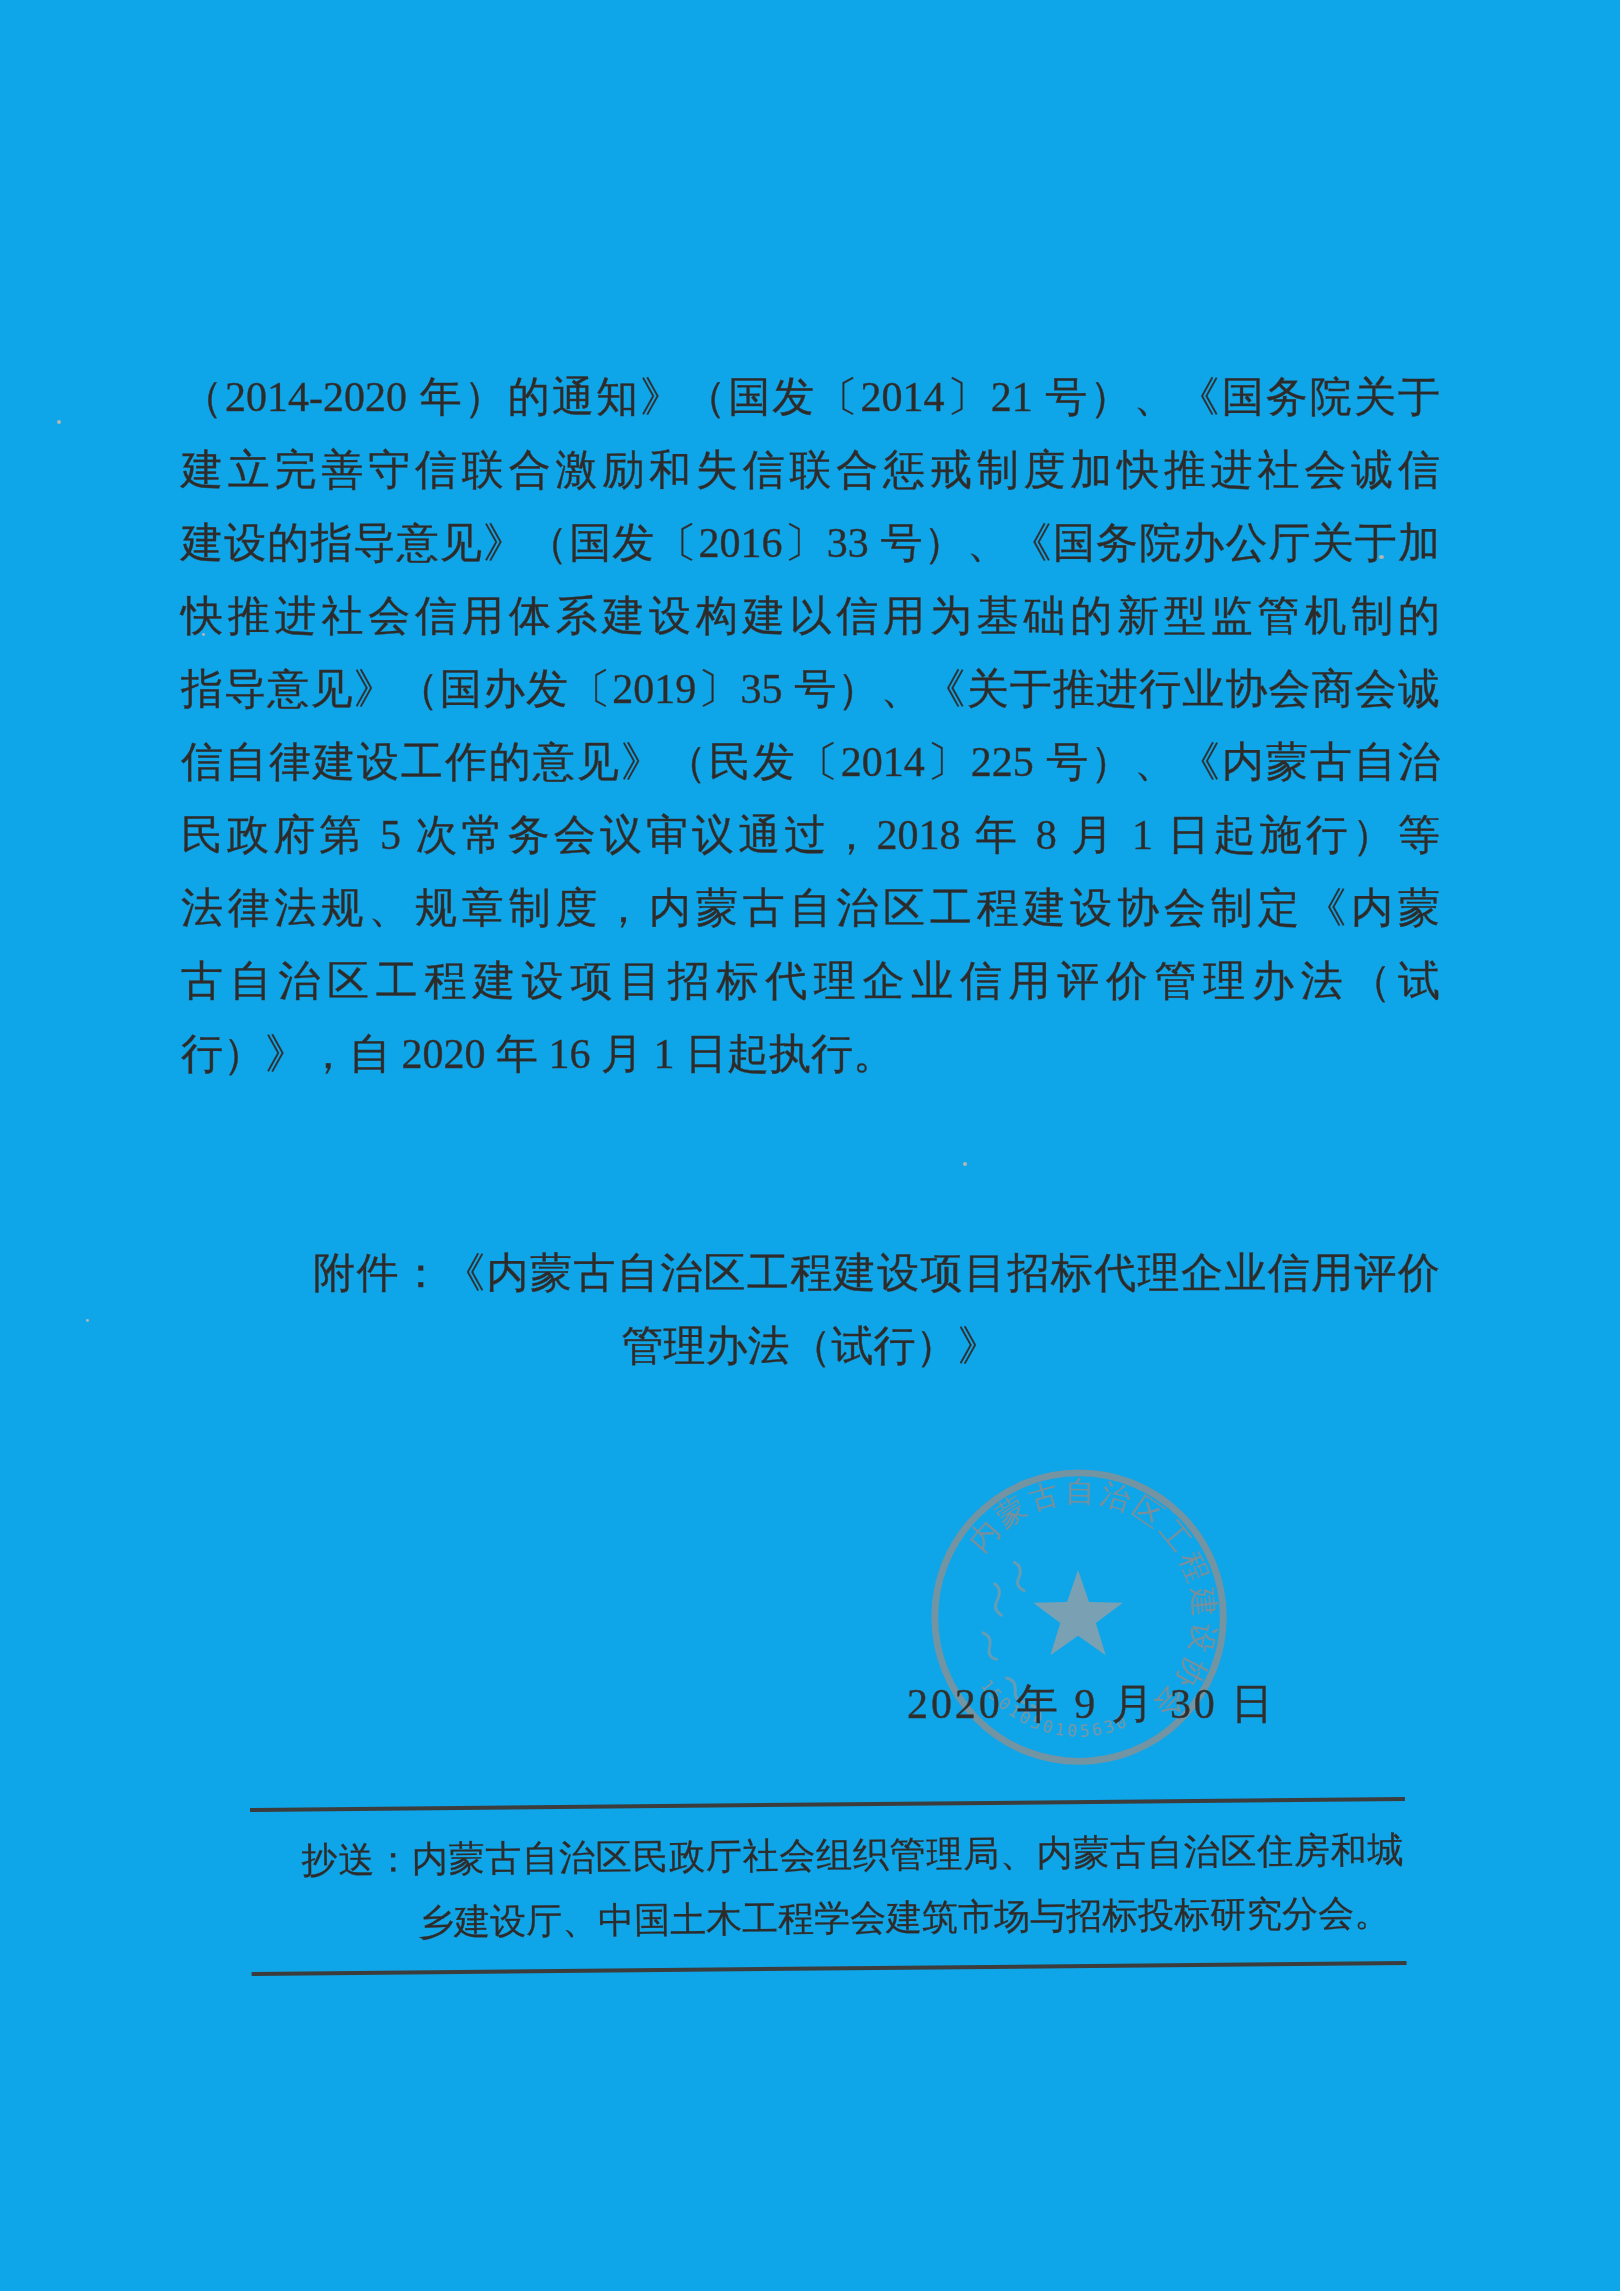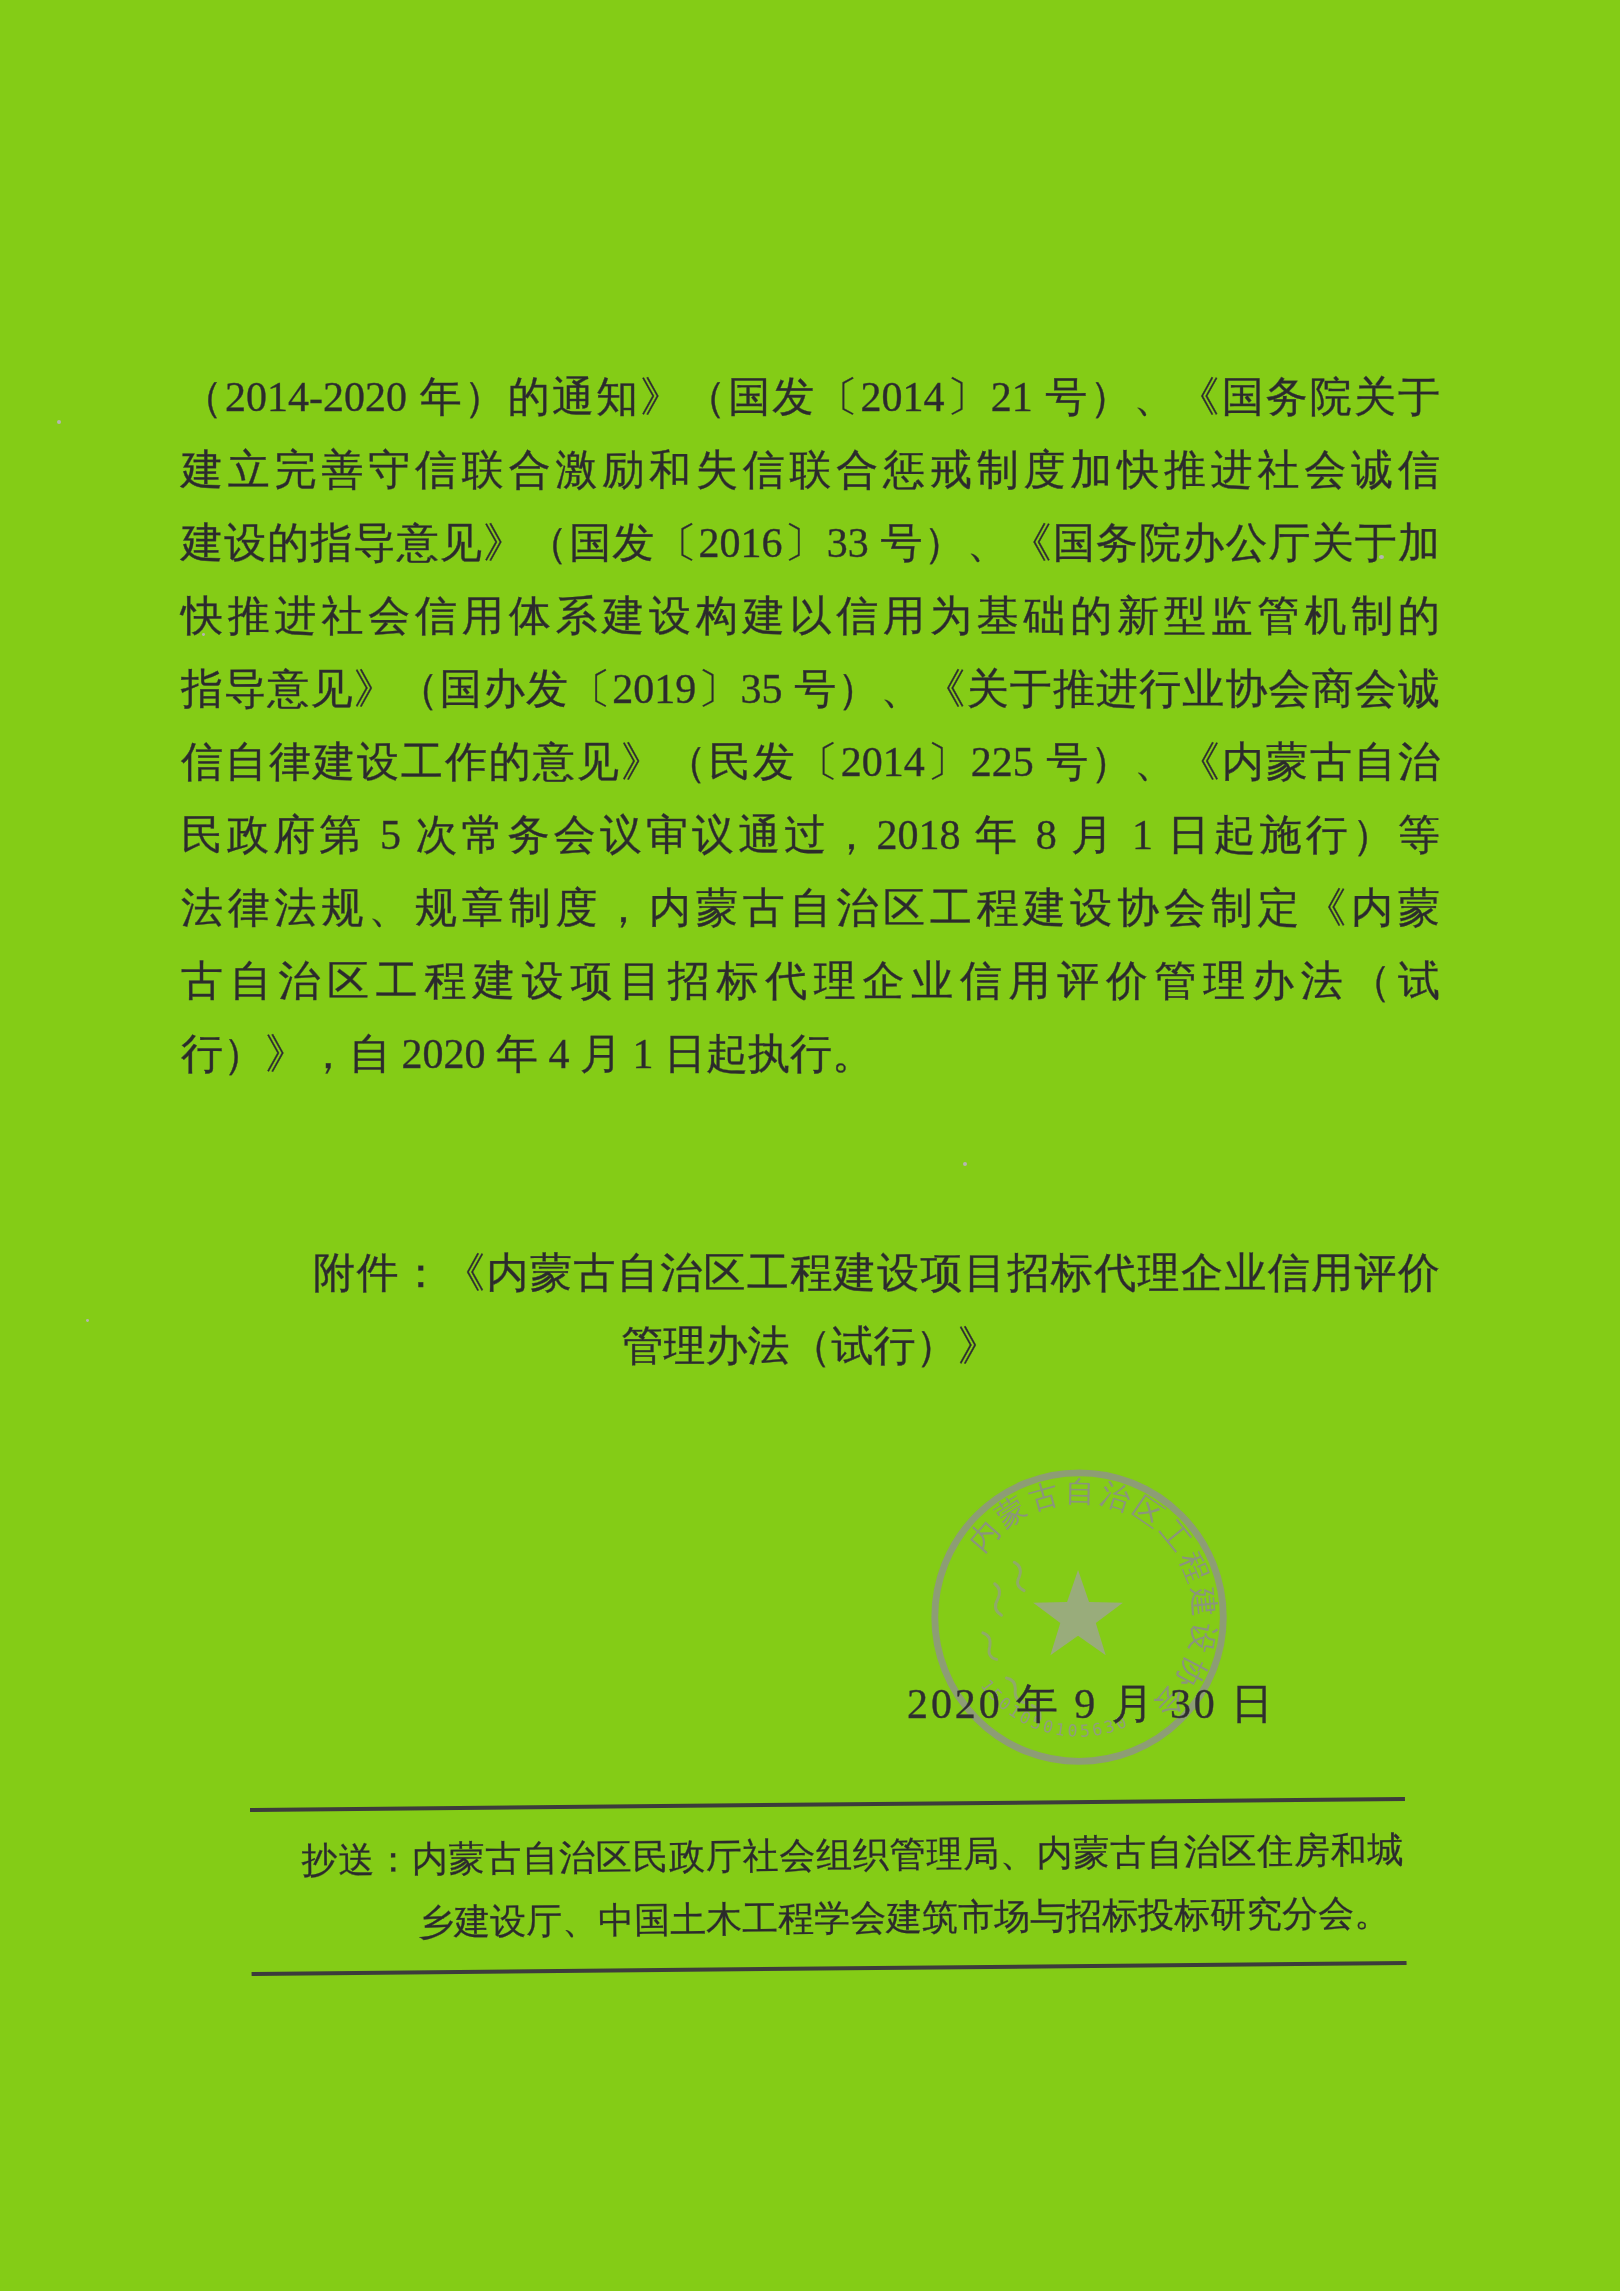--- a/index.html
+++ b/index.html
@@ -7,7 +7,7 @@
     position:relative;
     width:1620px;height:2292px;
     margin:0 auto;
-    background:#84cc16;
+    background:#0ea5e9;
     overflow:hidden;
     font-family:"Liberation Serif","DejaVu Serif",serif;
     color:#2b2b2b;

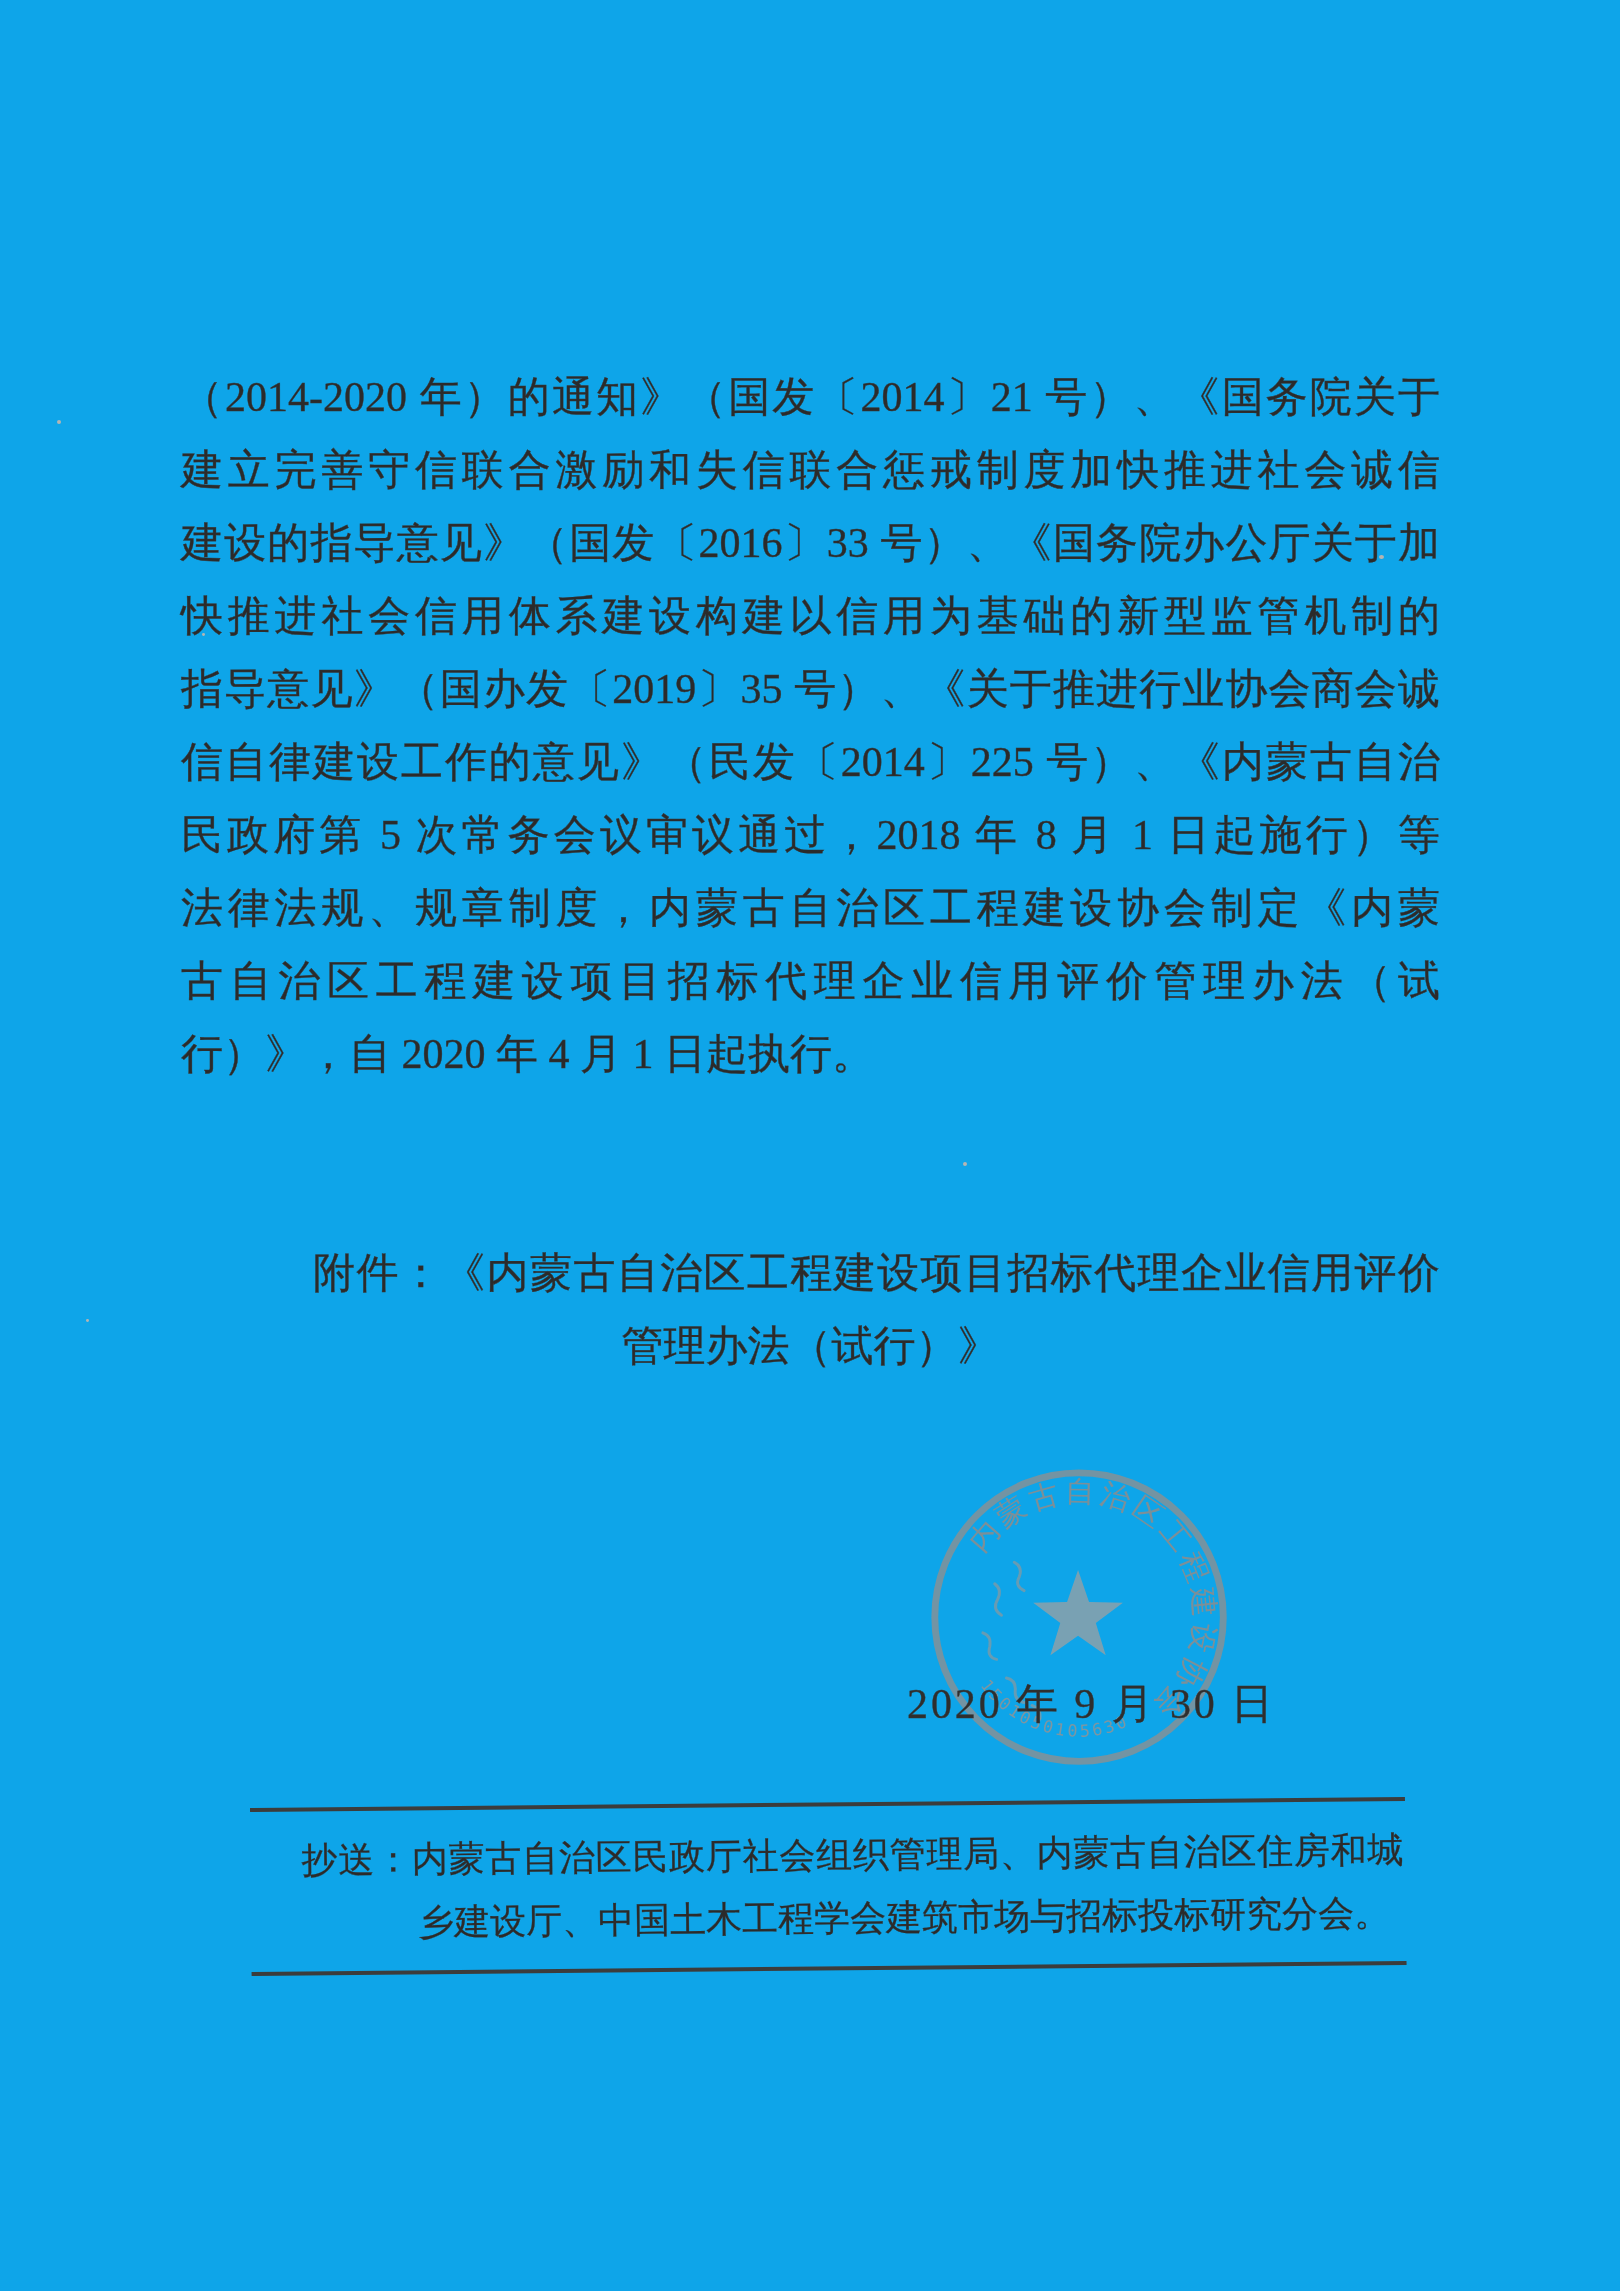--- a/index.html
+++ b/index.html
@@ -106,7 +106,7 @@
     <div class="bline">民政府第 5 次常务会议审议通过，2018 年 8 月 1 日起施行）等</div>
     <div class="bline">法律法规、规章制度，内蒙古自治区工程建设协会制定《内蒙</div>
     <div class="bline">古自治区工程建设项目招标代理企业信用评价管理办法（试</div>
-    <div class="bline lastline">行）》，自 2020 年 4 月 1 日起执行。</div>
+    <div class="bline lastline">行）》，自 2020 年 16 月 1 日起执行。</div>
   </div>
 
   <div class="attachment">

